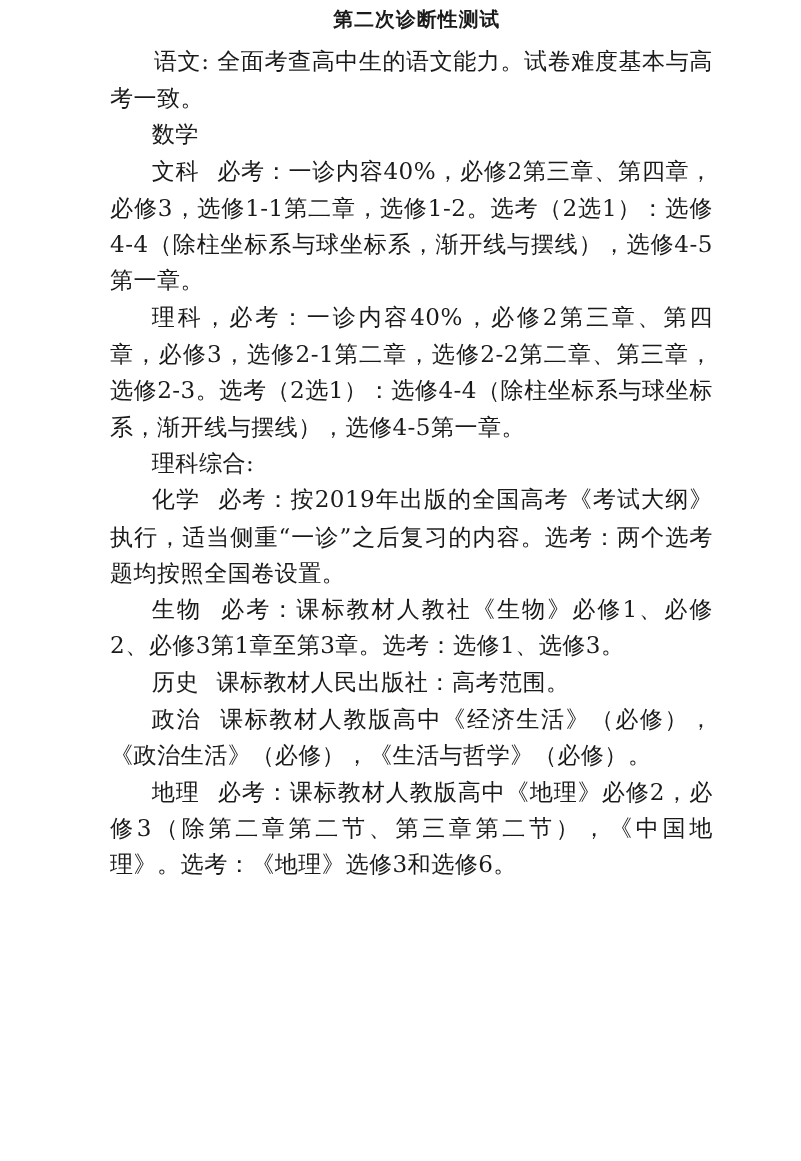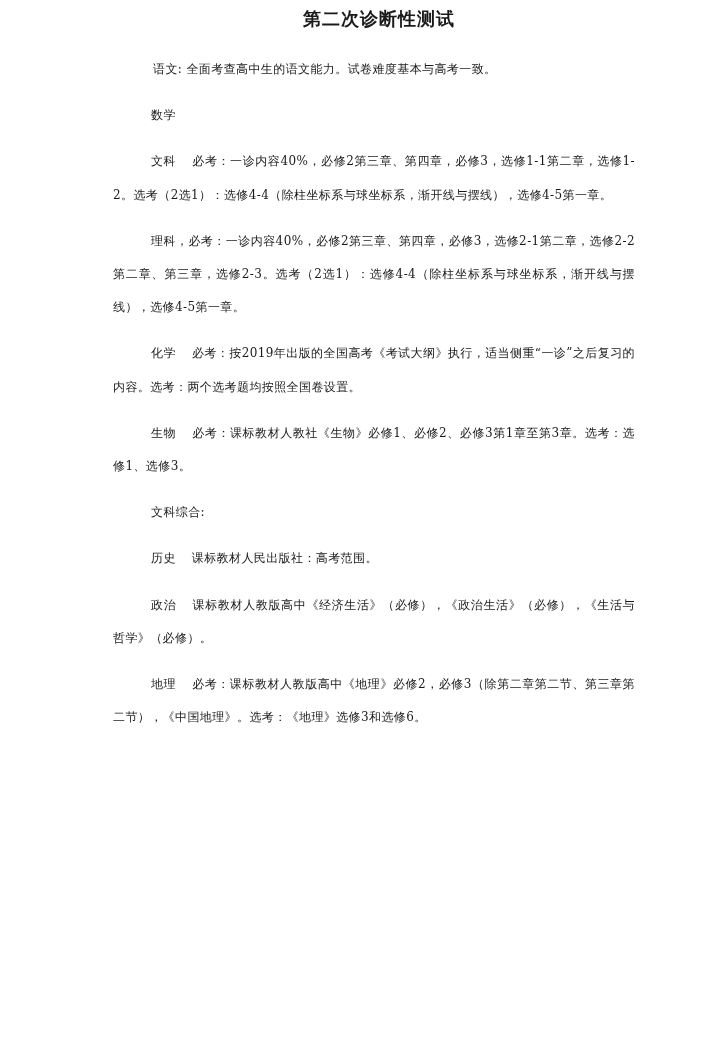--- a/index.html
+++ b/index.html
@@ -42,8 +42,8 @@
       width: 548px;
     }
     .para {
-      margin: 13px;
-      font-size: 12px;
+      margin: 0;
+      font-size: 21px;
       line-height: 33.2px;
       text-indent: 38px;
       text-align: justify;

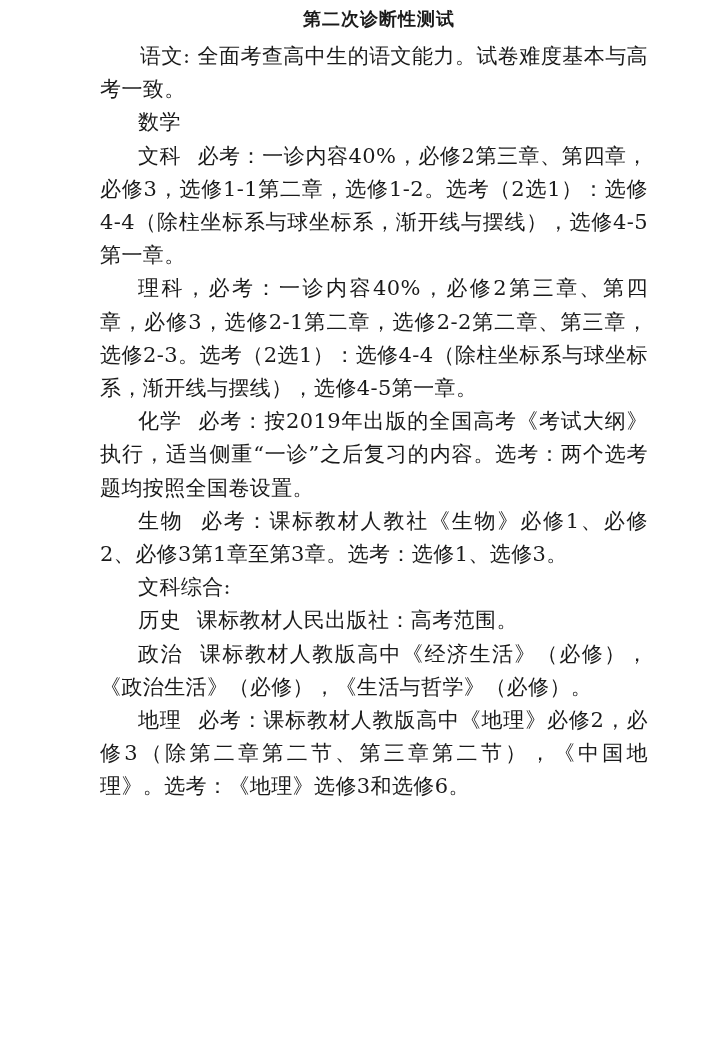--- a/index.html
+++ b/index.html
@@ -86,6 +86,9 @@
 
 
 
+    <p class="para">
+      <span class="label">理科综合:</span>
+    </p>
 
 
     <p class="para">

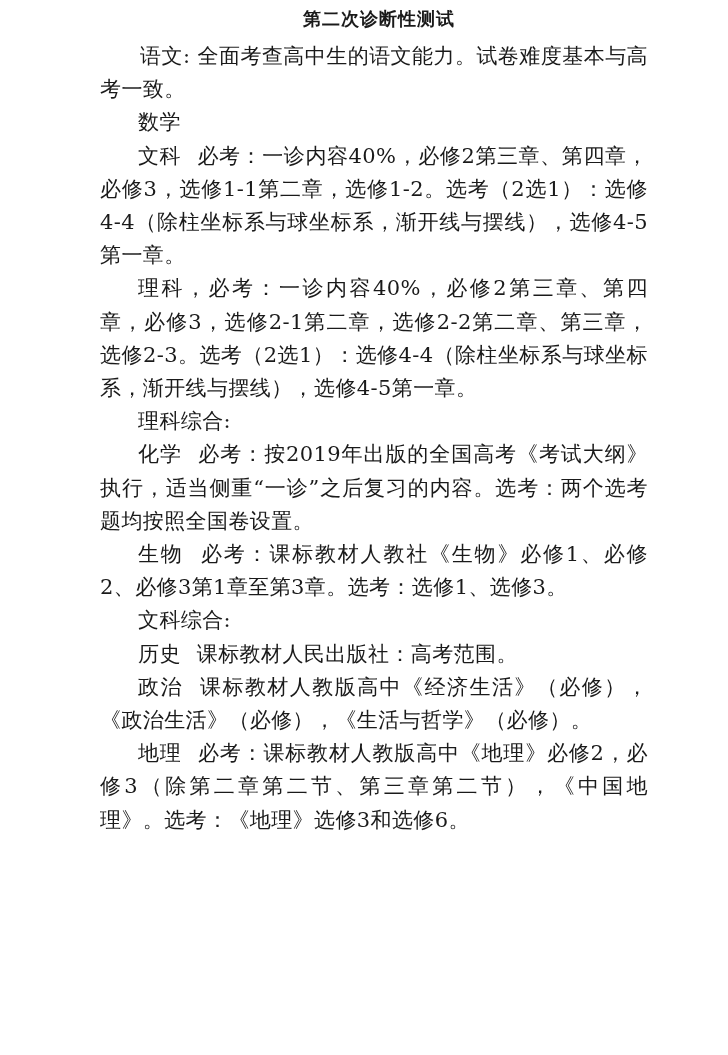--- a/index.html
+++ b/index.html
@@ -99,9 +99,6 @@
       <span class="label">生物</span><span class="gap"></span><span>必考：课标教材人教社《生物》必修1、必修2、必修3第1章至第3章。选考：选修1、选修3。</span>
     </p>
 
-    <p class="para">
-      <span class="label">文科综合:</span>
-    </p>
 
     <p class="para">
       <span class="label">历史</span><span class="gap"></span><span>课标教材人民出版社：高考范围。</span>

